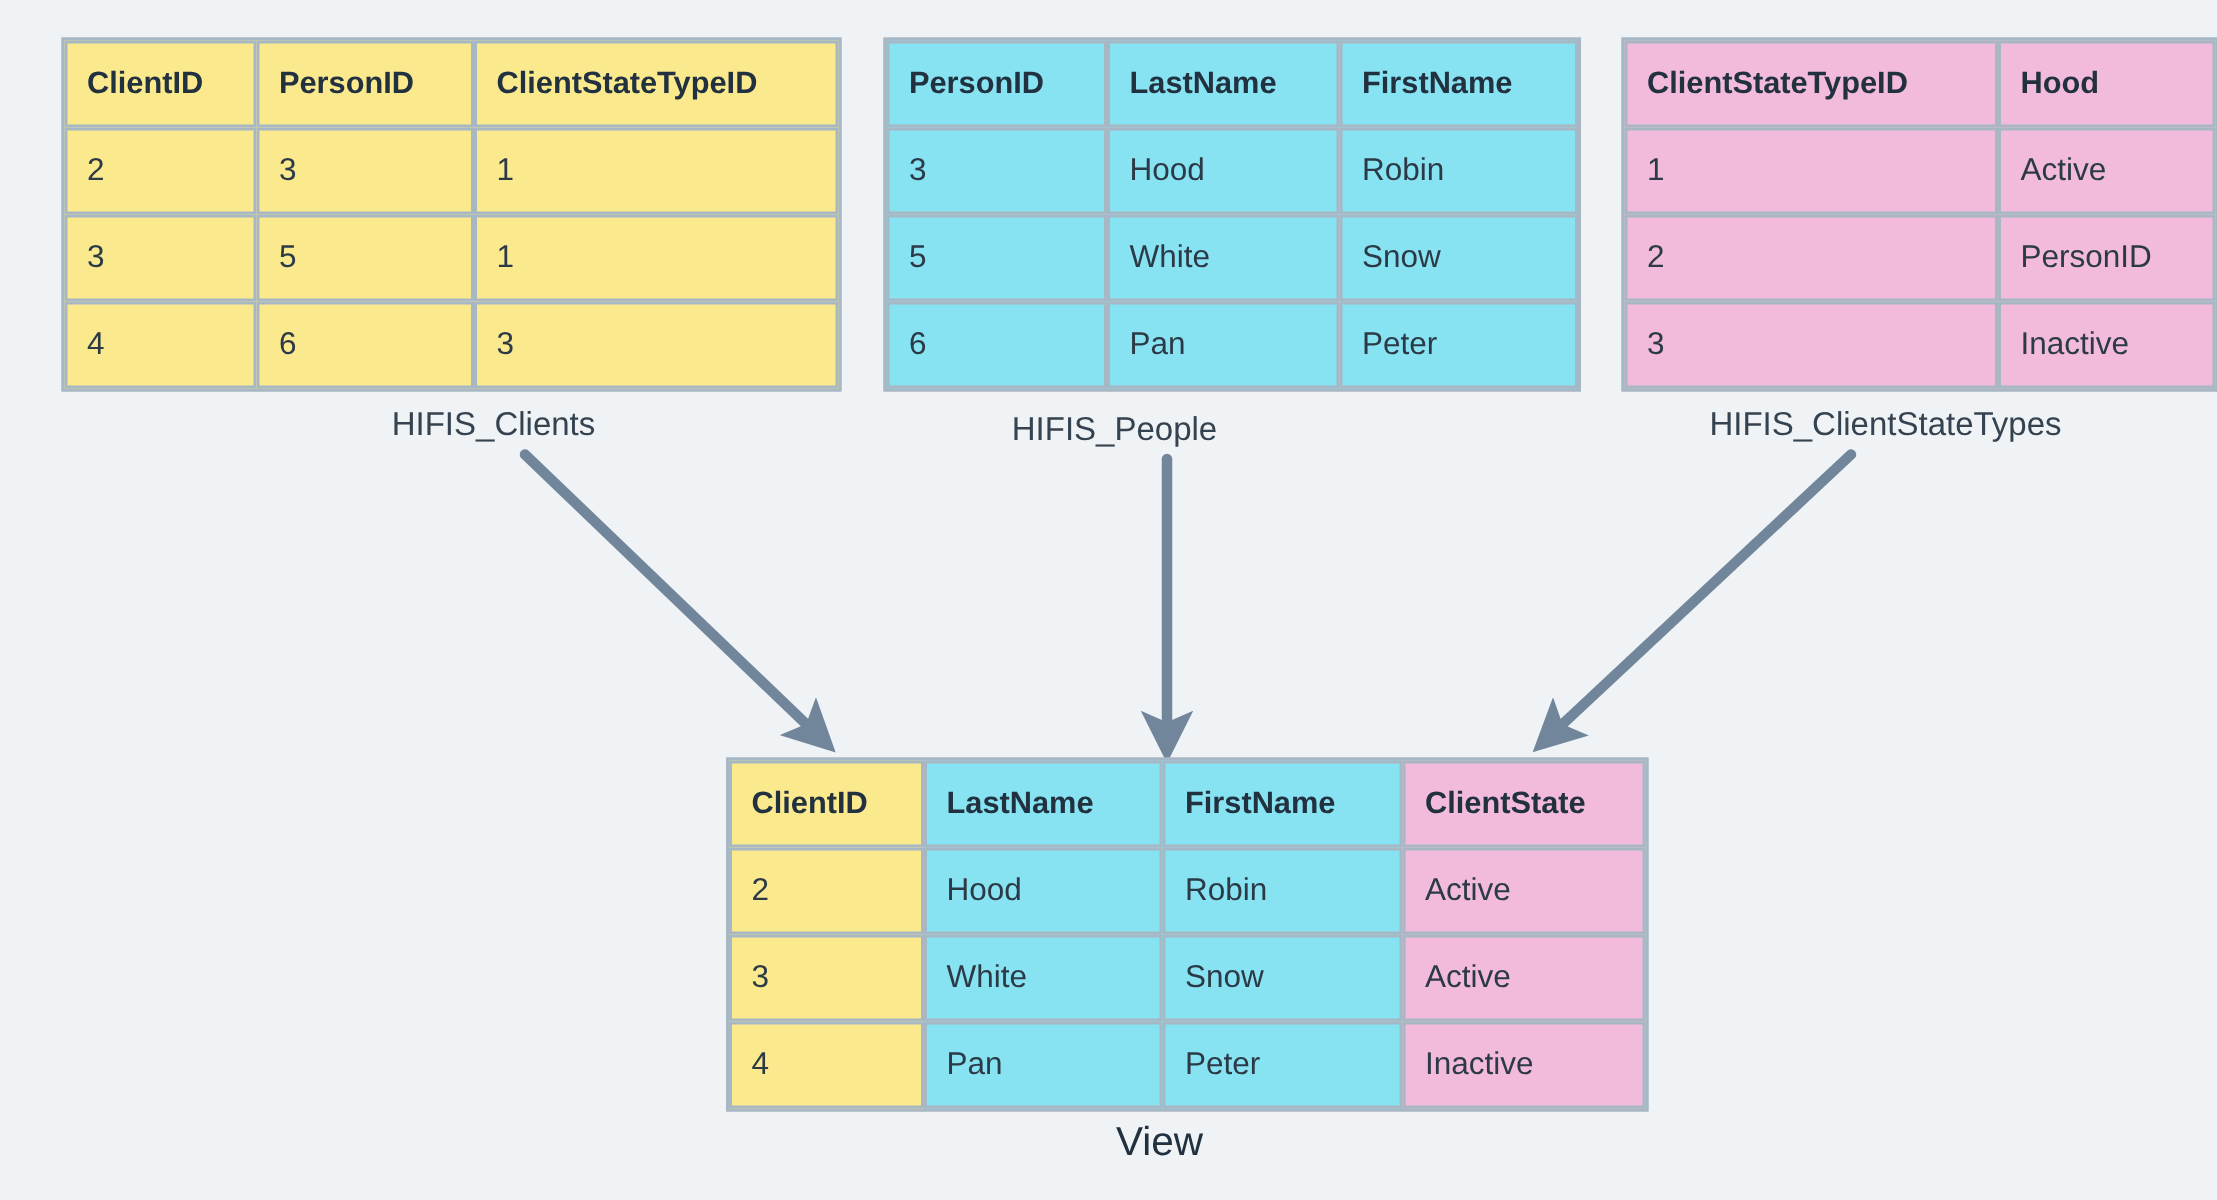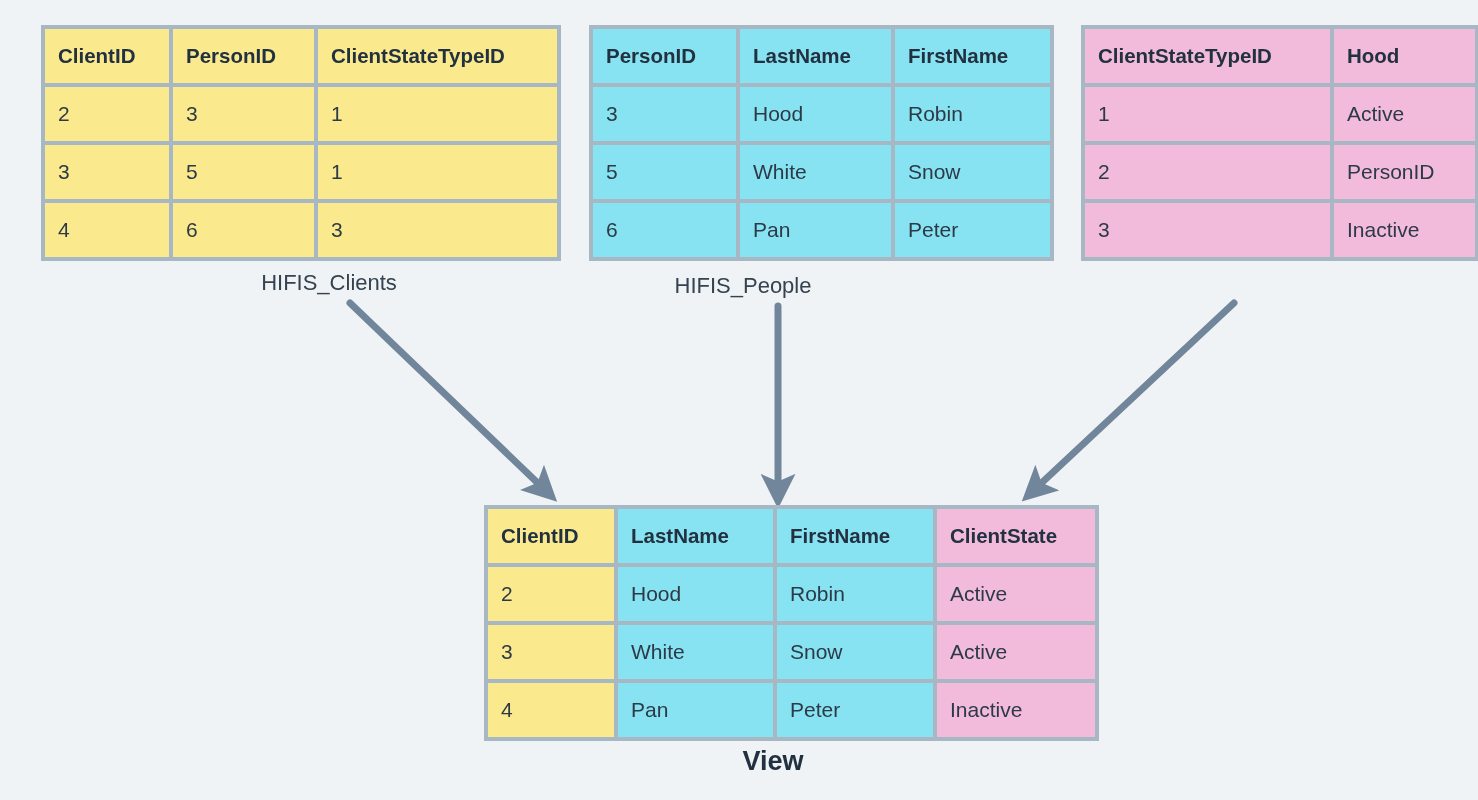--- a/index.html
+++ b/index.html
@@ -163,6 +163,7 @@
       </tr>
     </tbody>
   </table>
+  <div class="tbl-caption" style="left:1236px; top:270px;">HIFIS_ClientStateTypes</div>
 
   <table class="db-table" style="left:463px; top:505px; width:615px;">
     <thead>

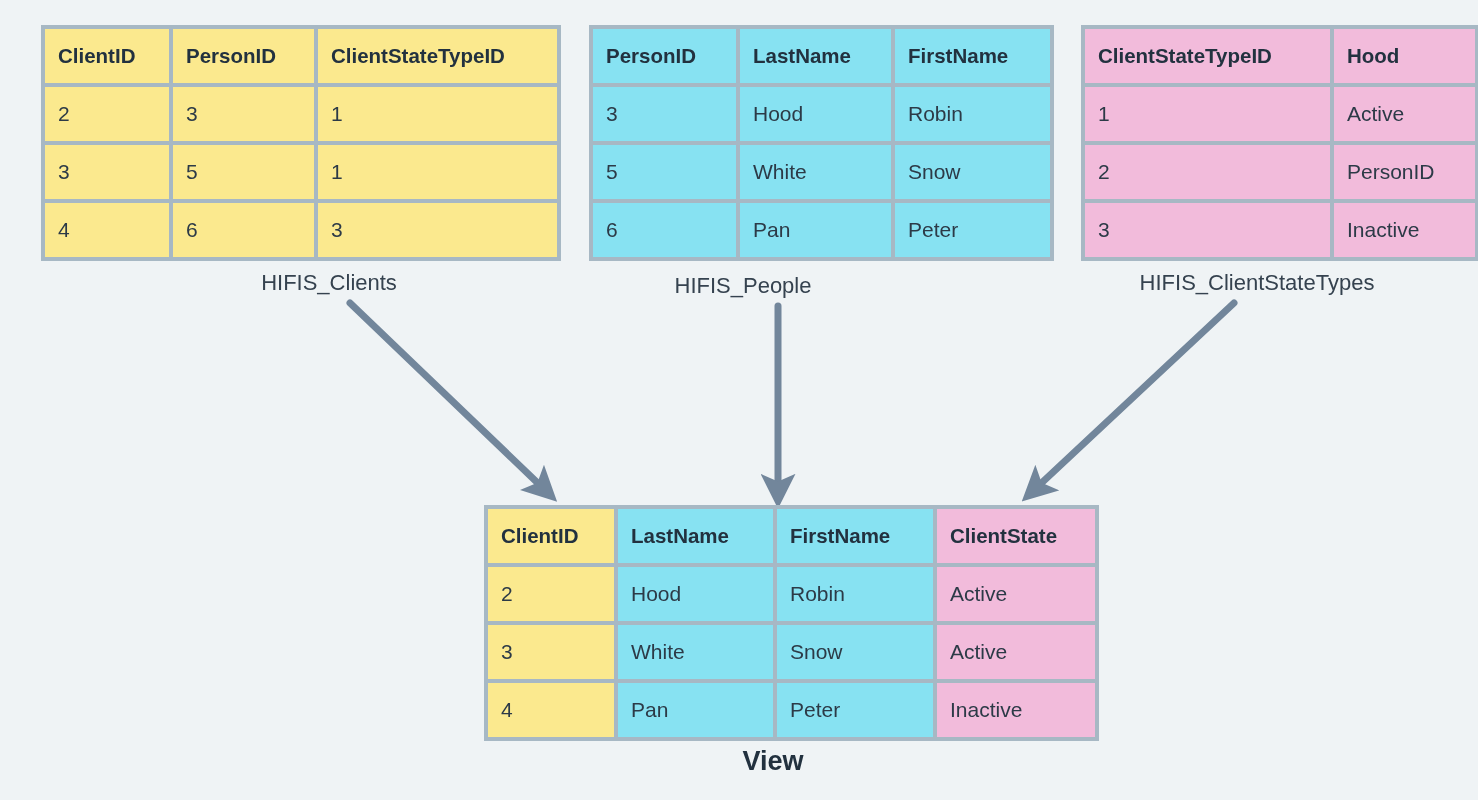--- a/index.html
+++ b/index.html
@@ -57,7 +57,7 @@
     transform: translateX(-50%);
   }
   .tbl-caption.bold {
-    font-weight: bold;
+    font-weight: normal;
     font-size: 27px;
     color: #22313F;
   }

